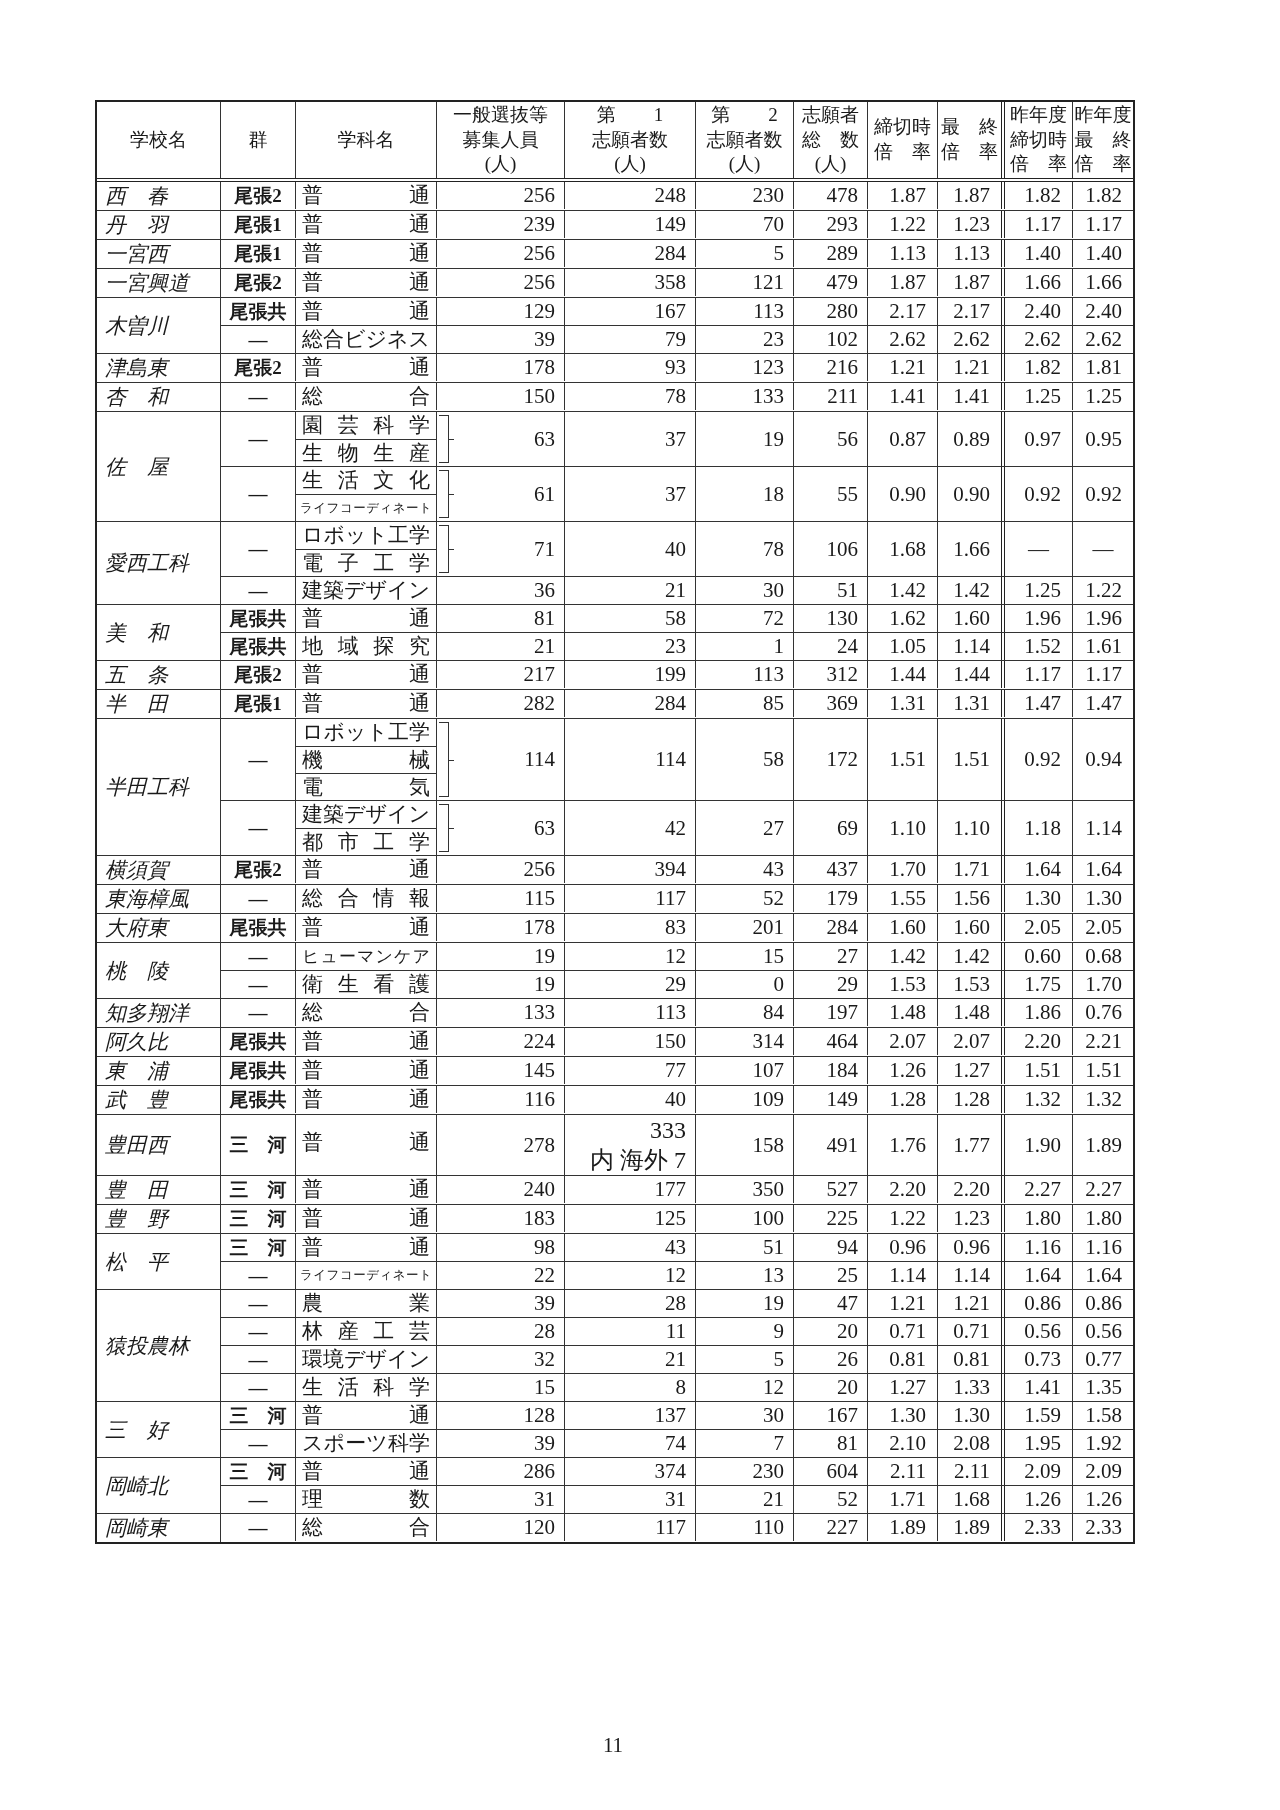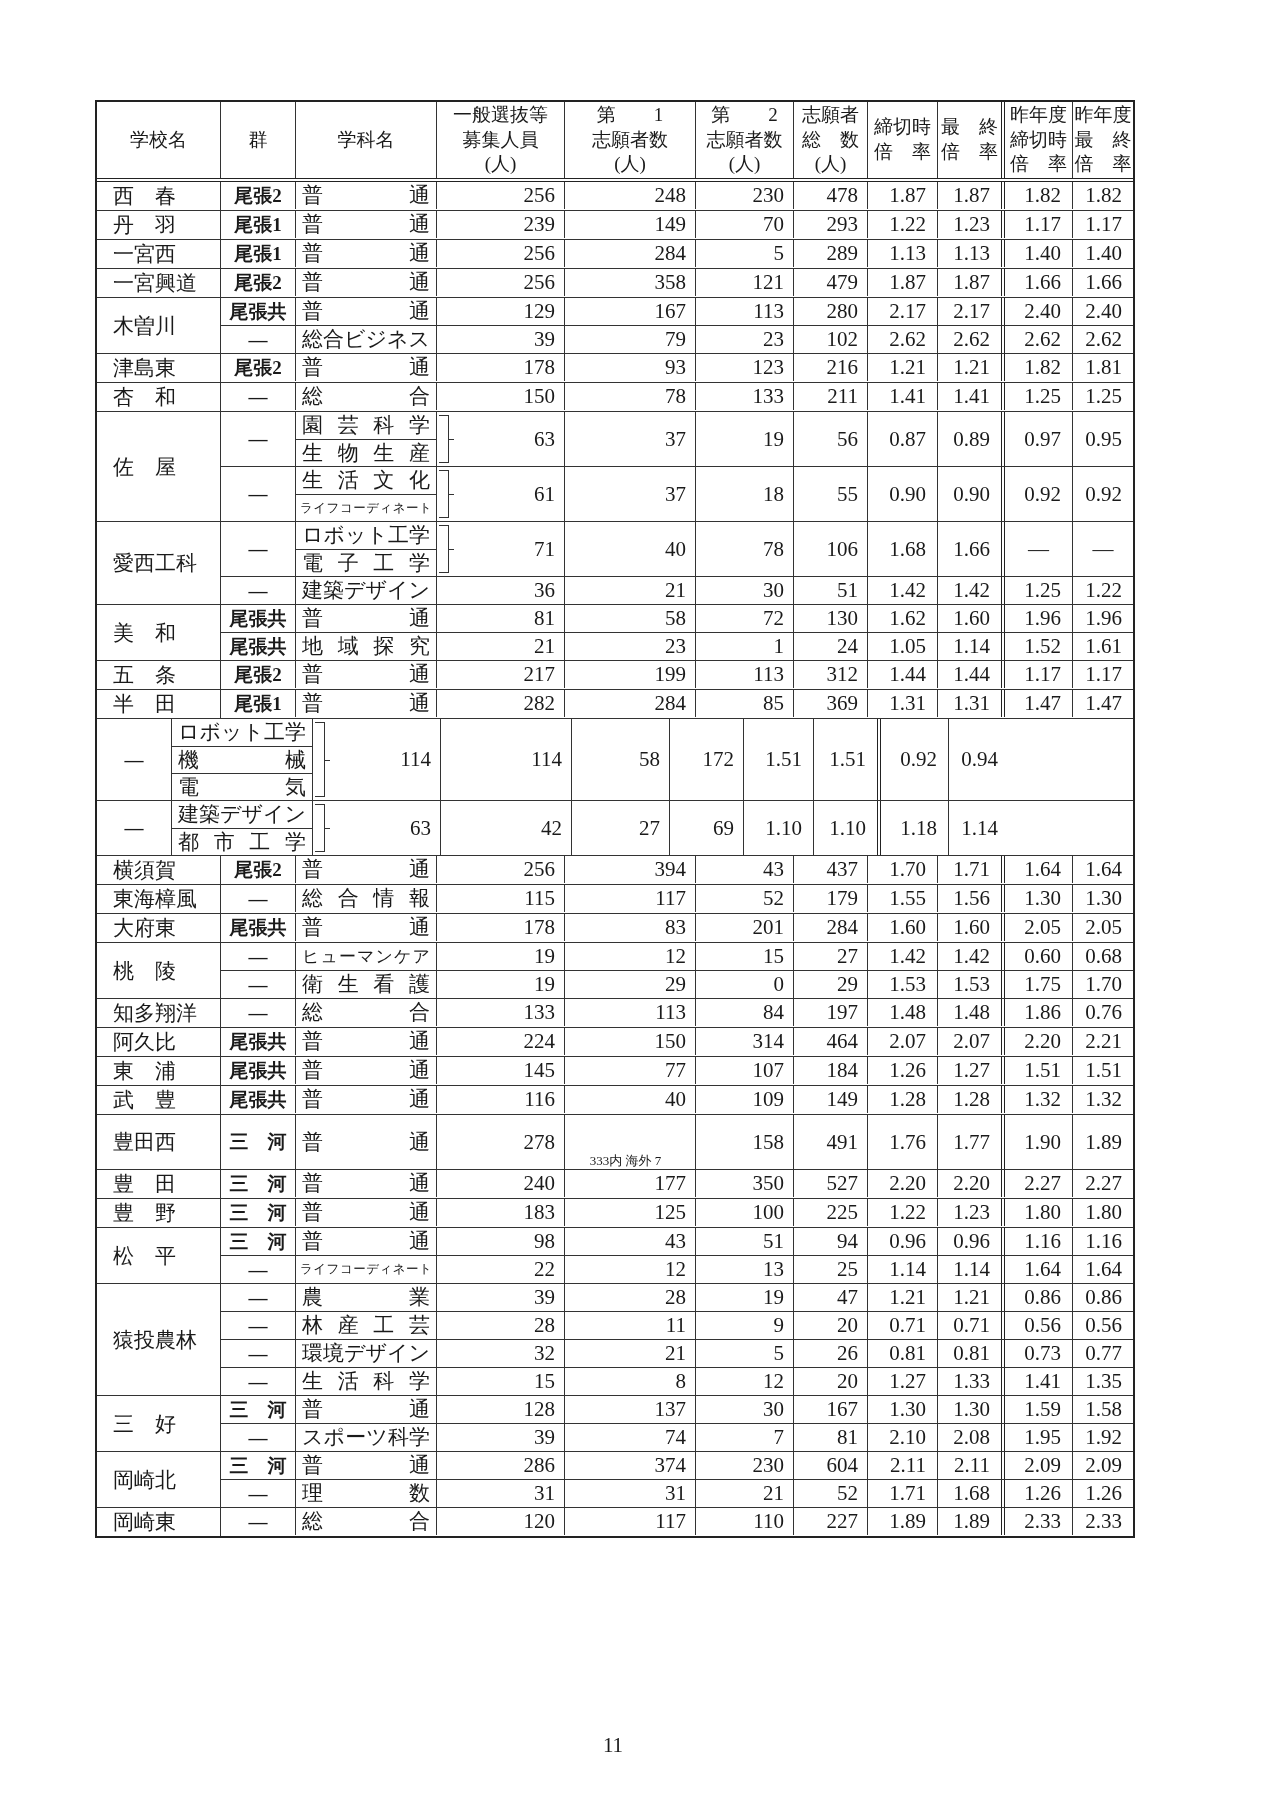--- a/index.html
+++ b/index.html
@@ -28,7 +28,7 @@
   .school{display:flex;}
   .school + .school{border-top:1px solid #333;}
   .cell{box-sizing:border-box;border-right:1px solid #333;display:flex;align-items:center;flex-shrink:0;}
-  .name{padding-left:16px;font-size:21px;}
+  .name{padding-left:8px;font-size:21px;font-style:italic;}
   .rows{flex:1;display:flex;flex-direction:column;}
   .drow{display:flex;}
   .drow + .drow{border-top:1px solid #333;}

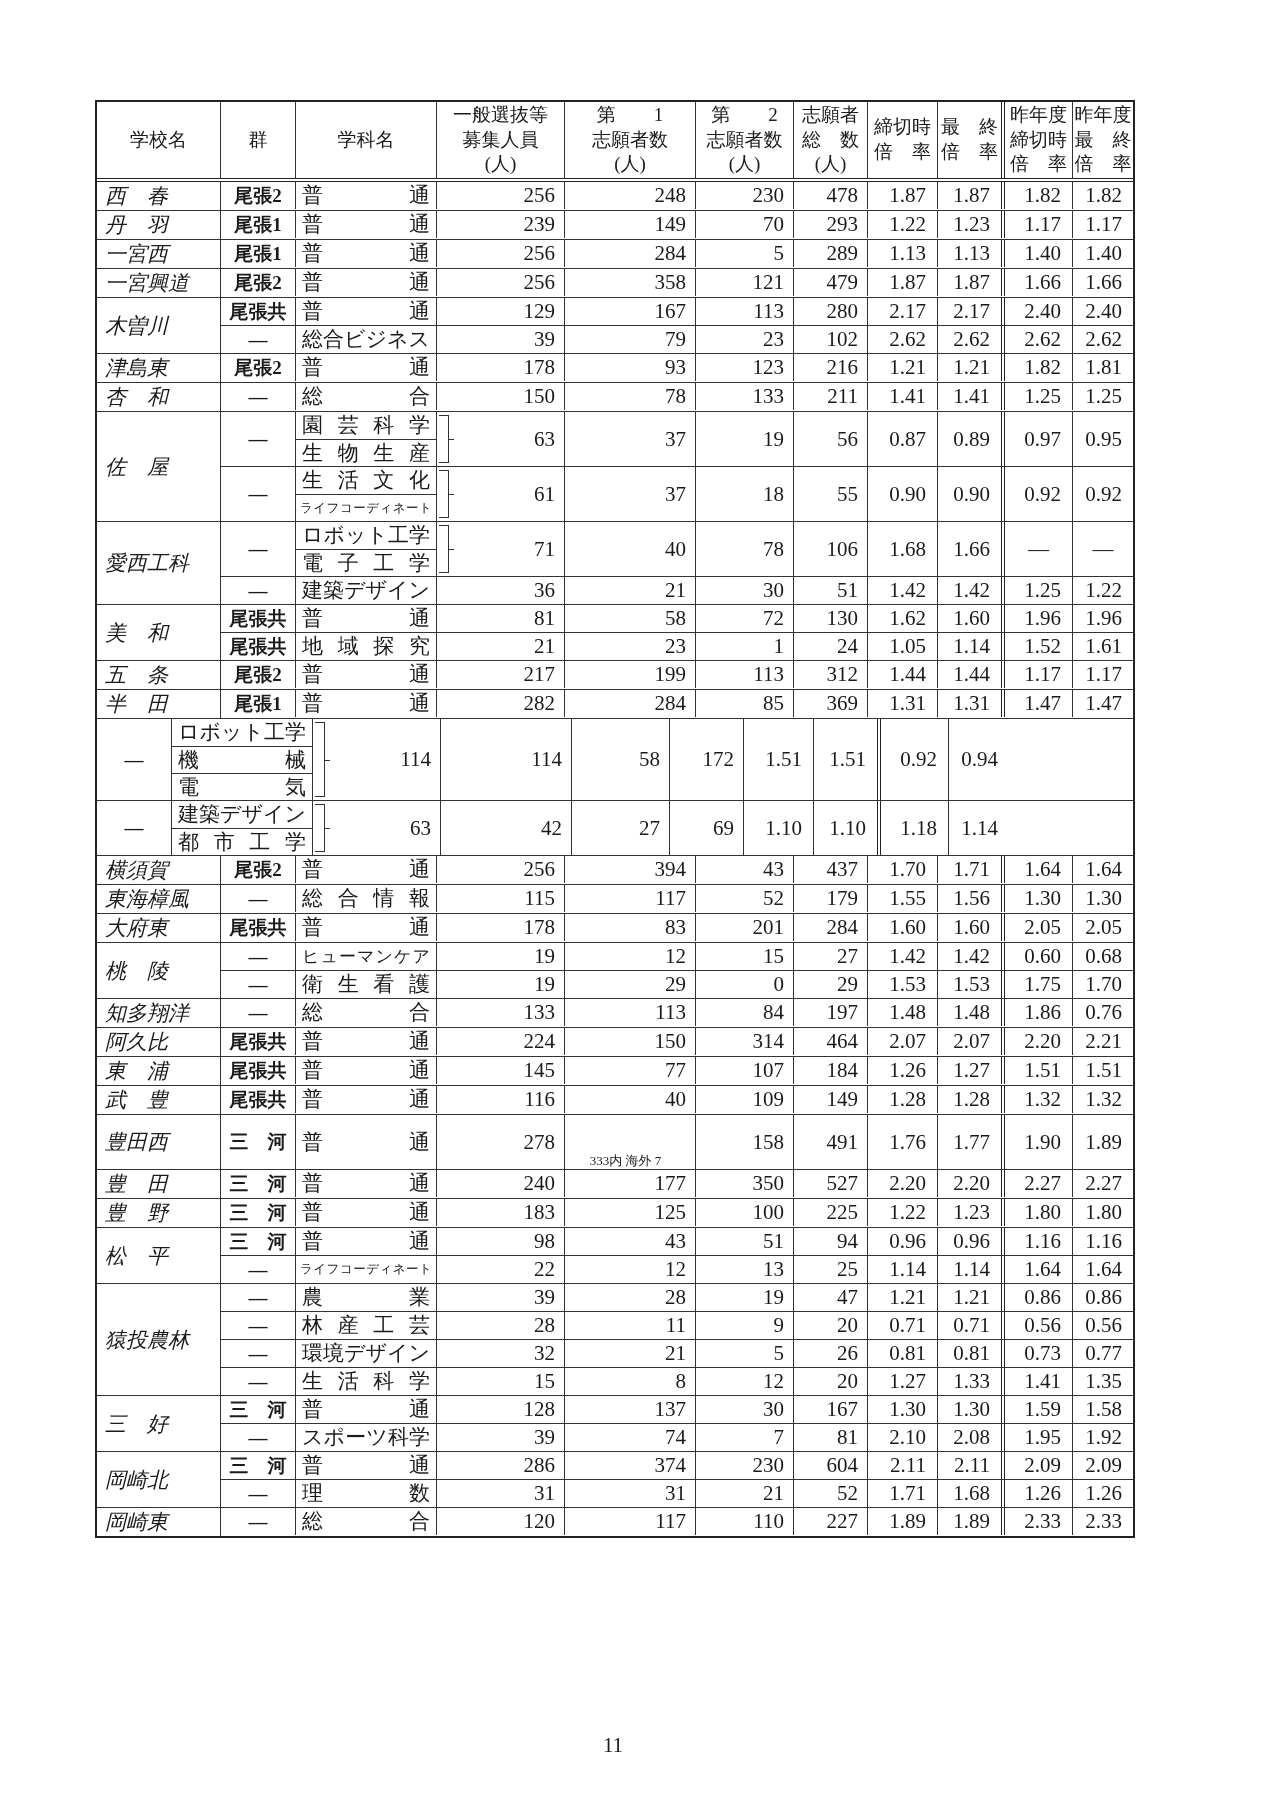--- a/index.html
+++ b/index.html
@@ -483,6 +483,7 @@
           </div>
         </div>
         <div class="school">
+          <div class="cell name c-school">半田工科</div>
           <div class="rows">
             <div class="drow">
               <div class="cell grp c-group dash">—</div>

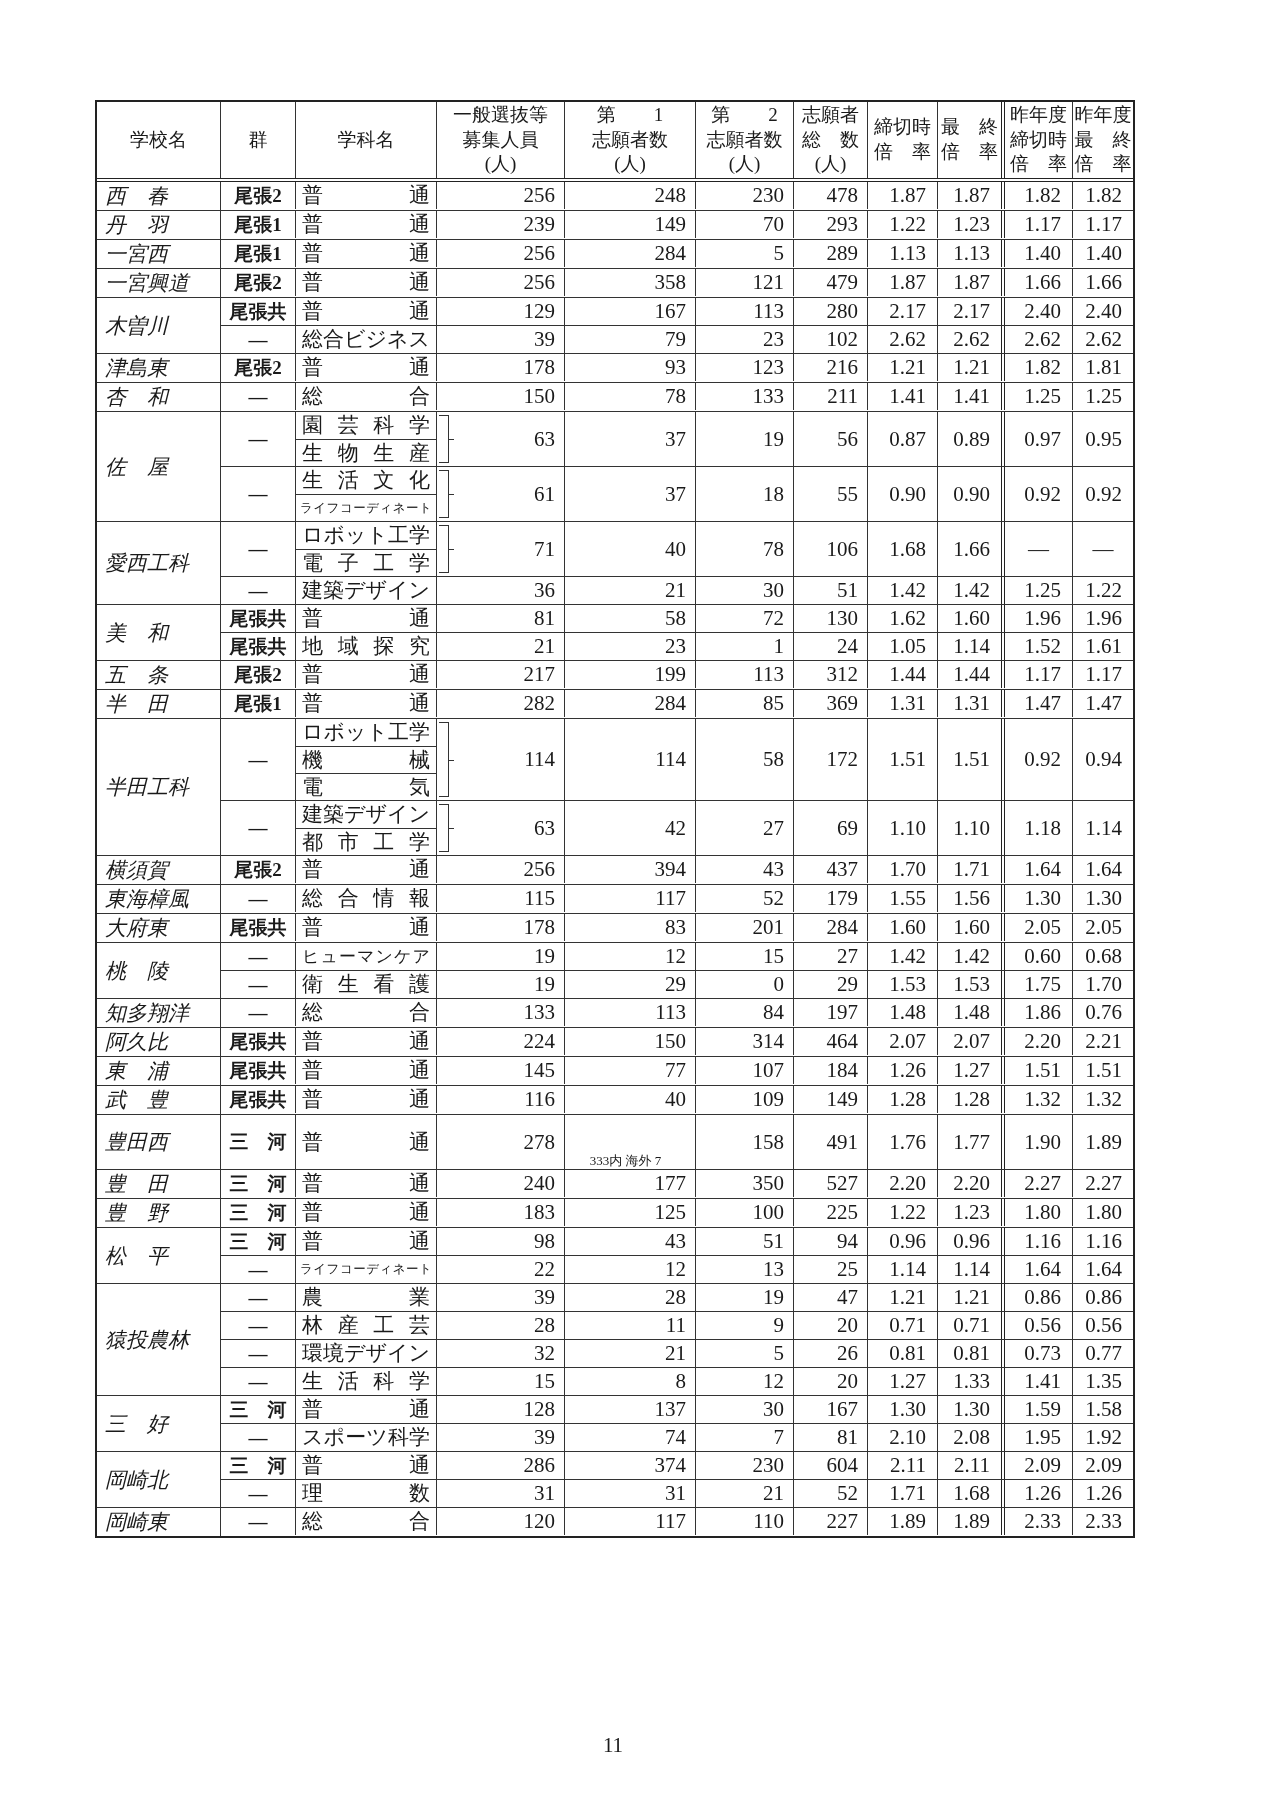--- a/index.html
+++ b/index.html
@@ -43,7 +43,7 @@
   .num{justify-content:flex-end;padding-right:9px;font-size:21px;}
   .rate{justify-content:flex-end;padding-right:11px;font-size:21px;}
   .cell.dash{justify-content:center;padding-right:0;}
-  .multi{align-items:flex-end;justify-content:center;line-height:1.25;font-size:13px;}
+  .multi{flex-direction:column;align-items:flex-end;justify-content:center;line-height:1.25;font-size:24px;}
   .c-lyfin.cell{border-right:none;}
   .bracket{position:absolute;top:3px;bottom:3px;right:-13px;width:9px;
            border:1px solid #333;border-left:none;pointer-events:none;}

